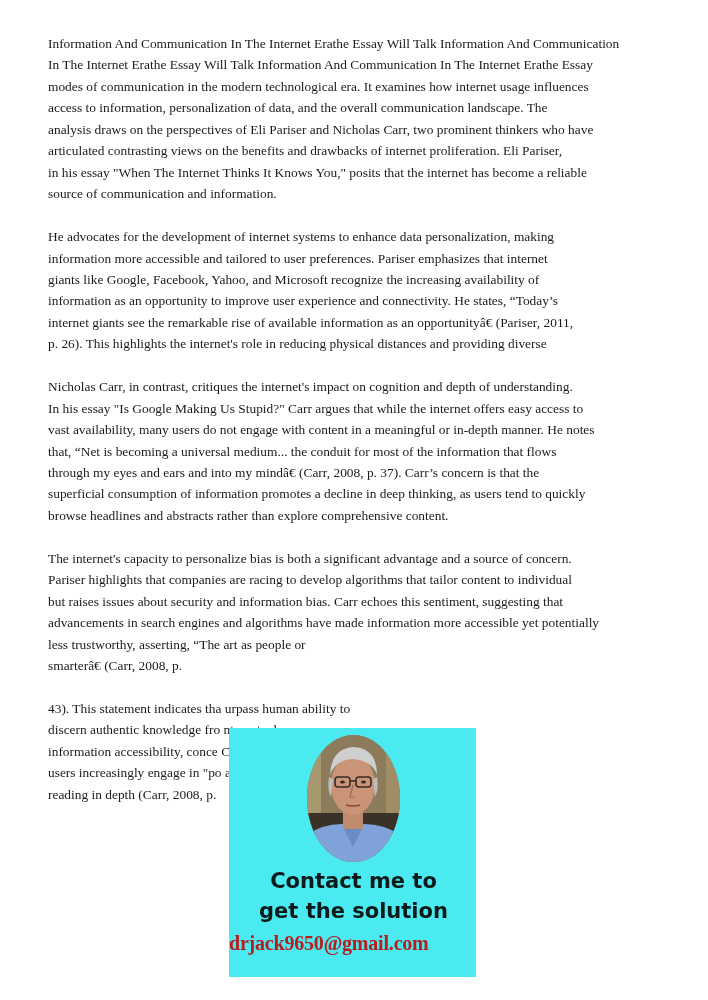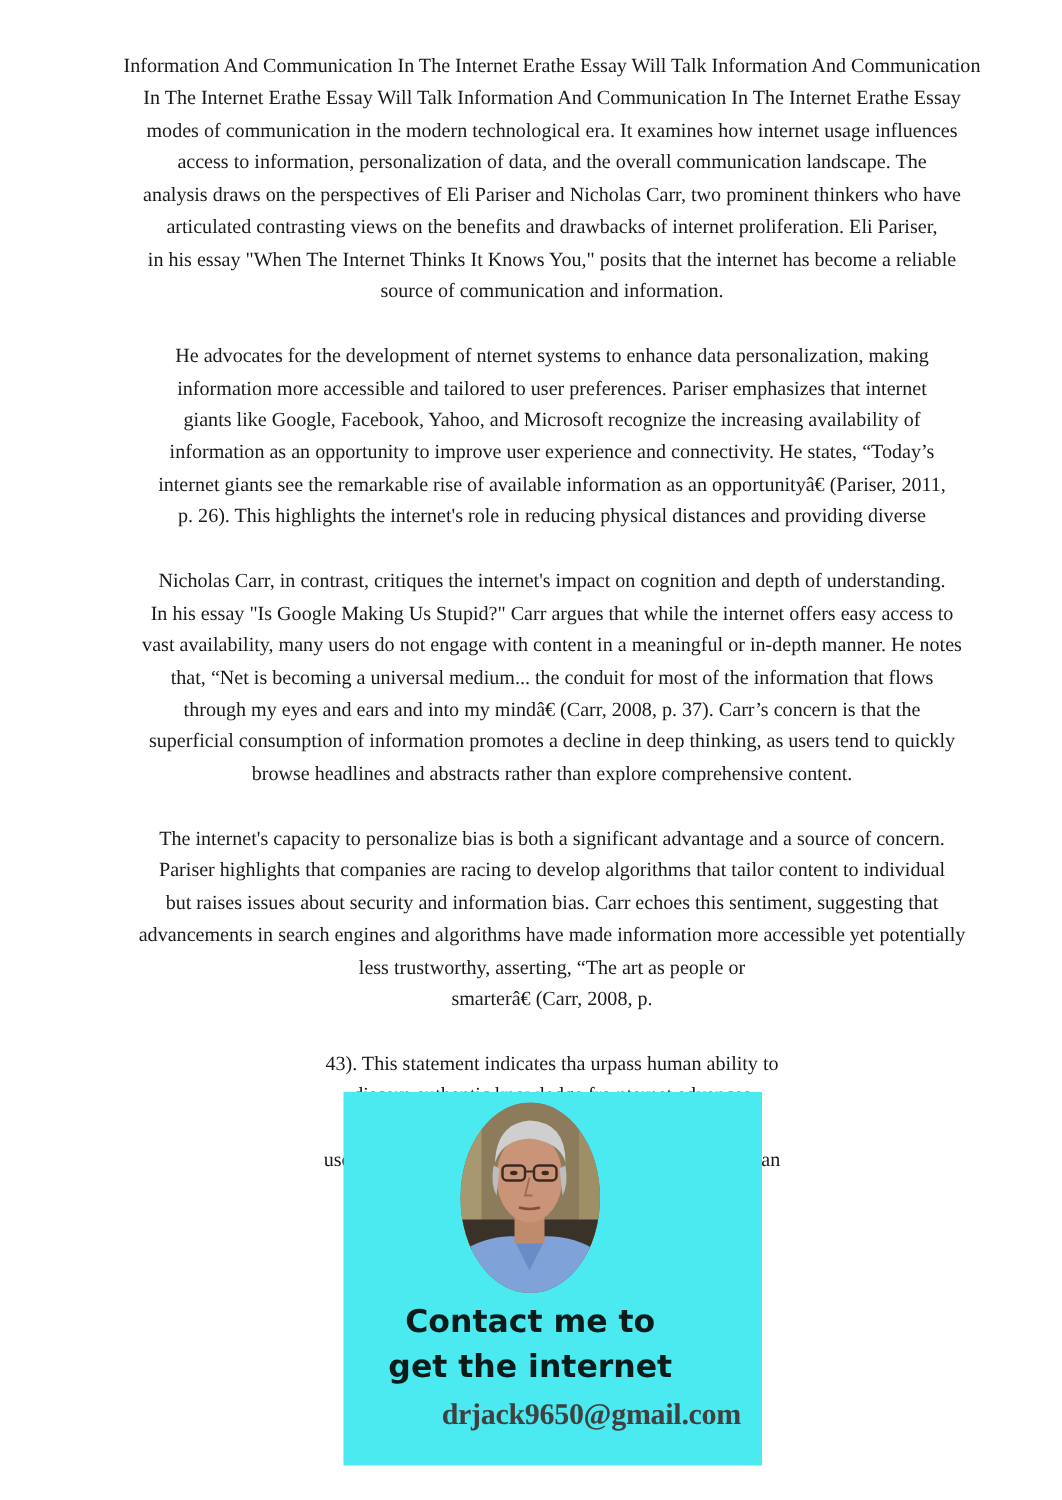--- a/index.html
+++ b/index.html
@@ -25,7 +25,6 @@
     }
     .para {
       margin: 0 0 21.45px 0;
-      text-align: center;
     }
     .line {
       display: block;

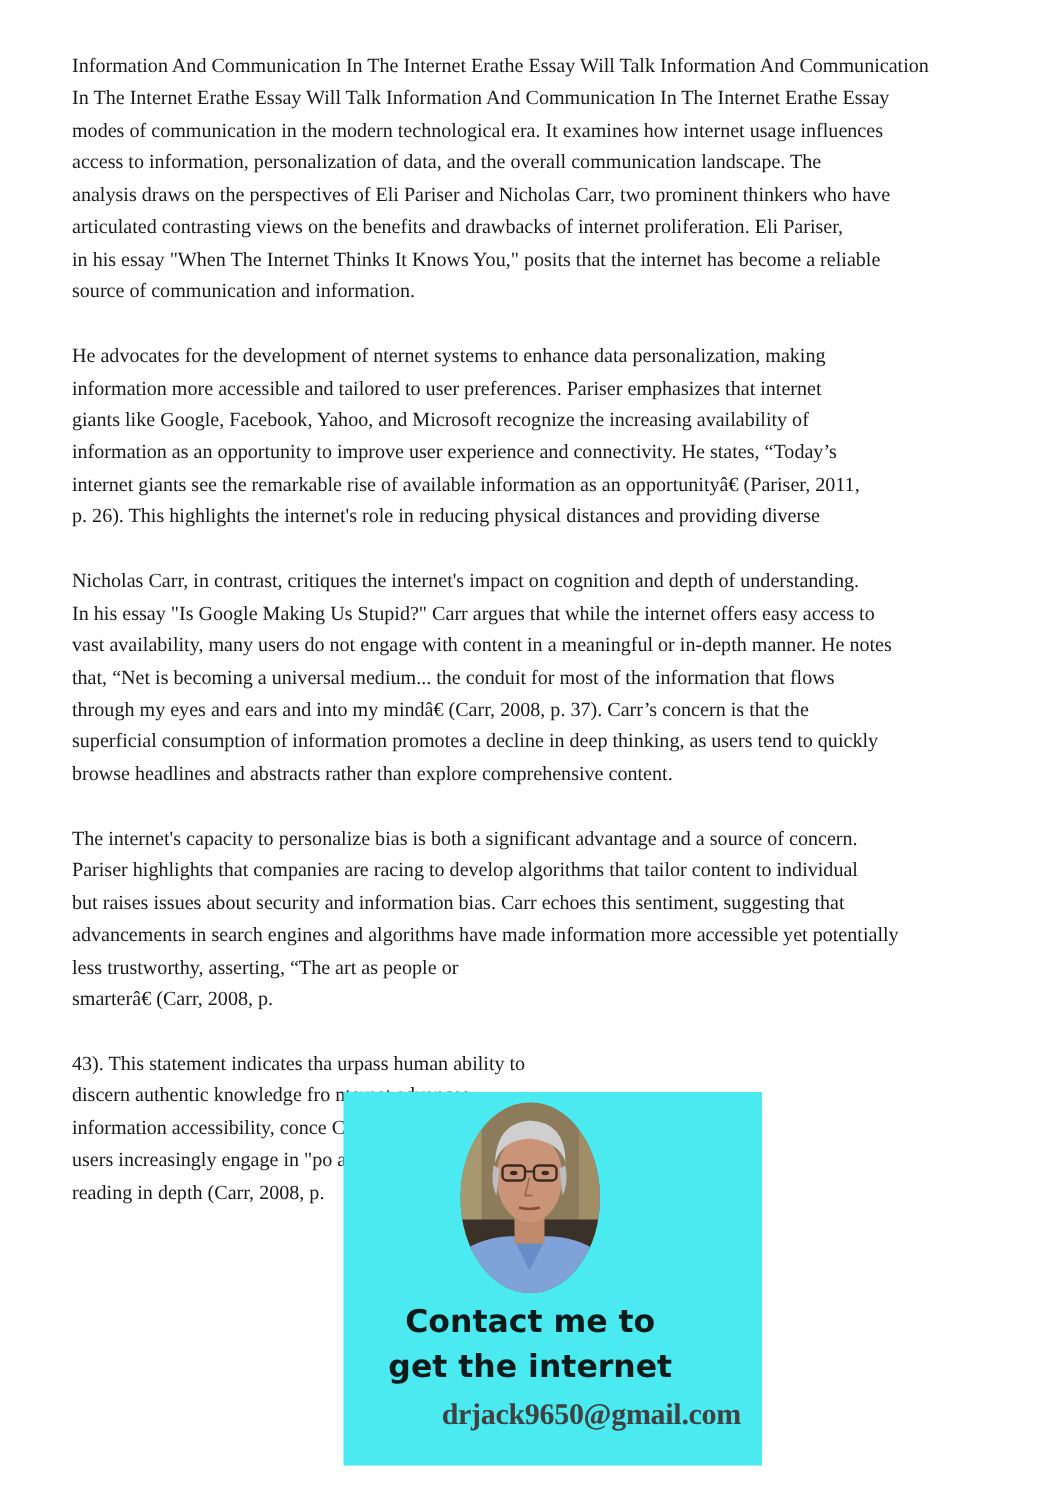--- a/index.html
+++ b/index.html
@@ -97,7 +97,7 @@
   </p>
 
   <p class="para">
-    <span class="line">He advocates for the development of nternet systems to enhance data personalization, making</span>
+    <span class="line">He advocates for the development of internet systems to enhance data personalization, making</span>
     <span class="line">information more accessible and tailored to user preferences. Pariser emphasizes that internet</span>
     <span class="line">giants like Google, Facebook, Yahoo, and Microsoft recognize the increasing availability of</span>
     <span class="line">information as an opportunity to improve user experience and connectivity. He states, “Today’s</span>

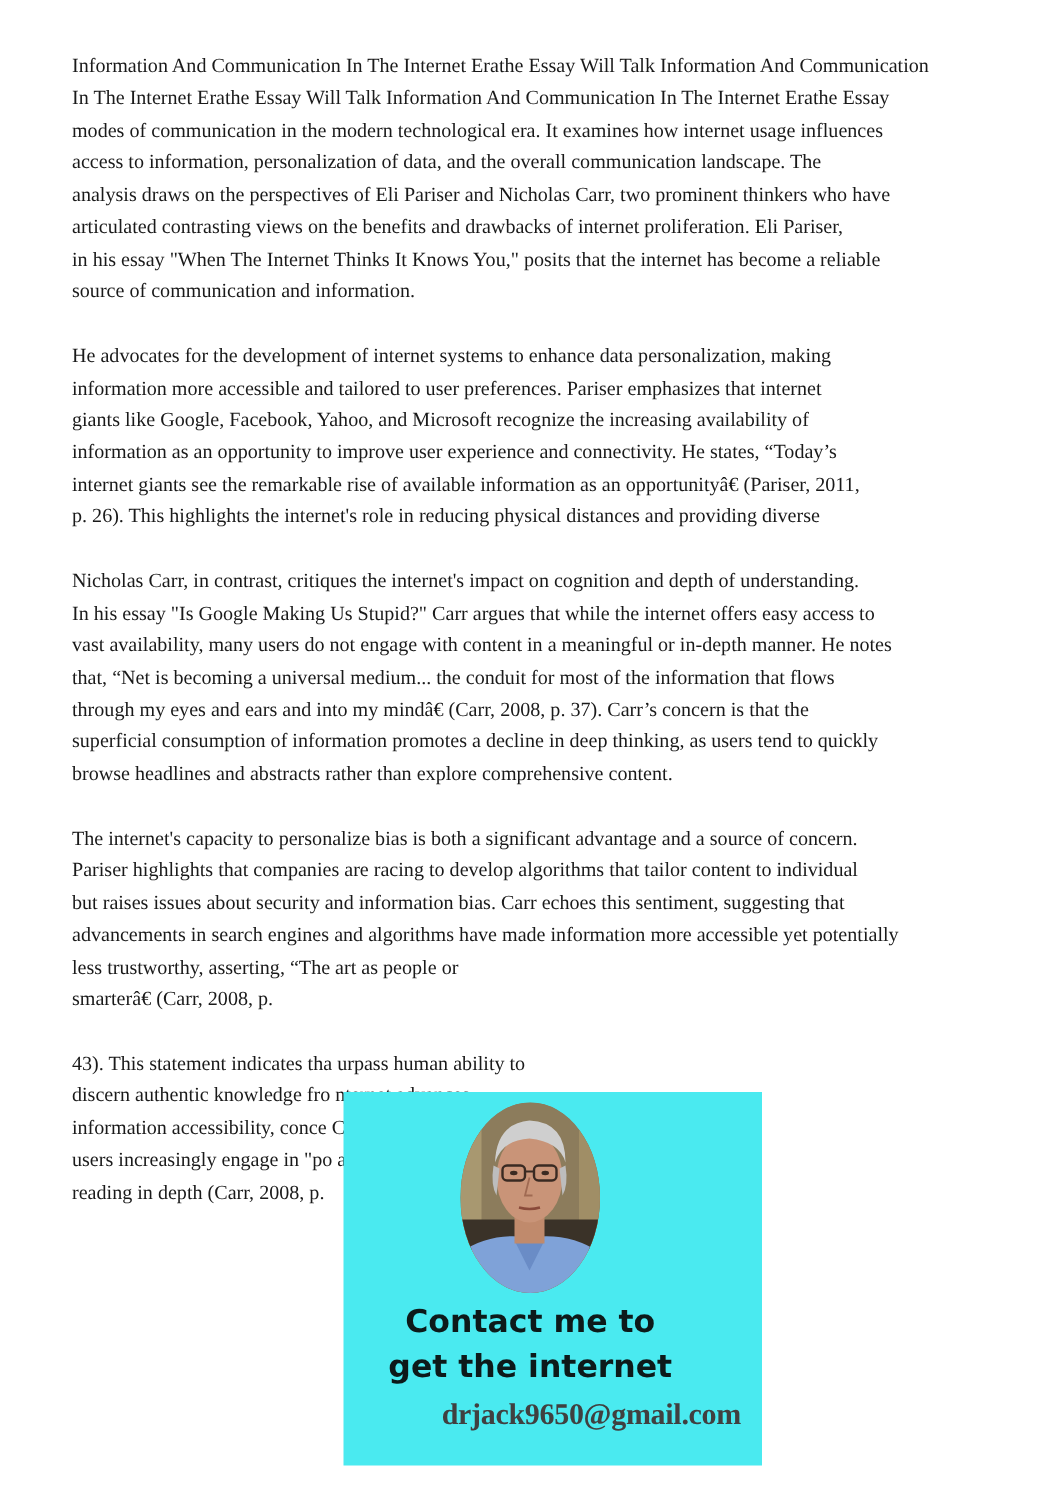--- a/index.html
+++ b/index.html
@@ -34,7 +34,7 @@
       position: absolute;
       left: 229px;
       top: 728px;
-      width: 279px;
+      width: 247px;
       height: 249px;
       background: #4aeaf0;
       z-index: 5;

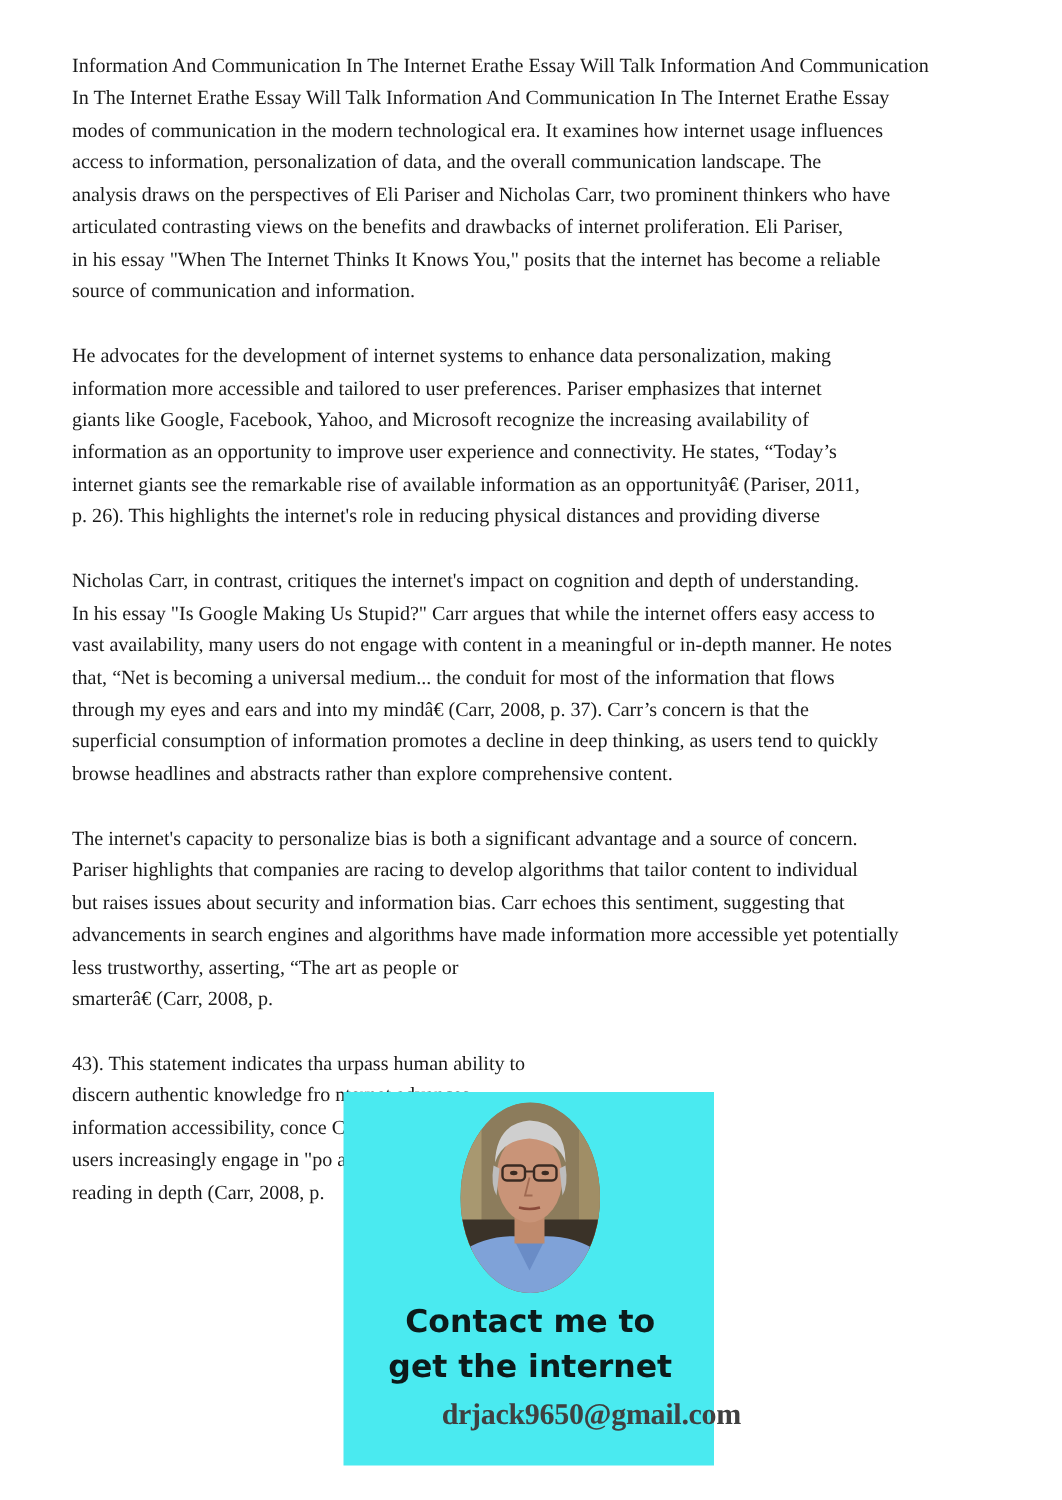--- a/index.html
+++ b/index.html
@@ -166,7 +166,7 @@
   </div>
   <div class="ad-headline">
     <div>Contact me to</div>
-    <div>get the internet</div>
+    <div>get the solution</div>
   </div>
   <div class="ad-email">drjack9650@gmail.com</div>
 </div>

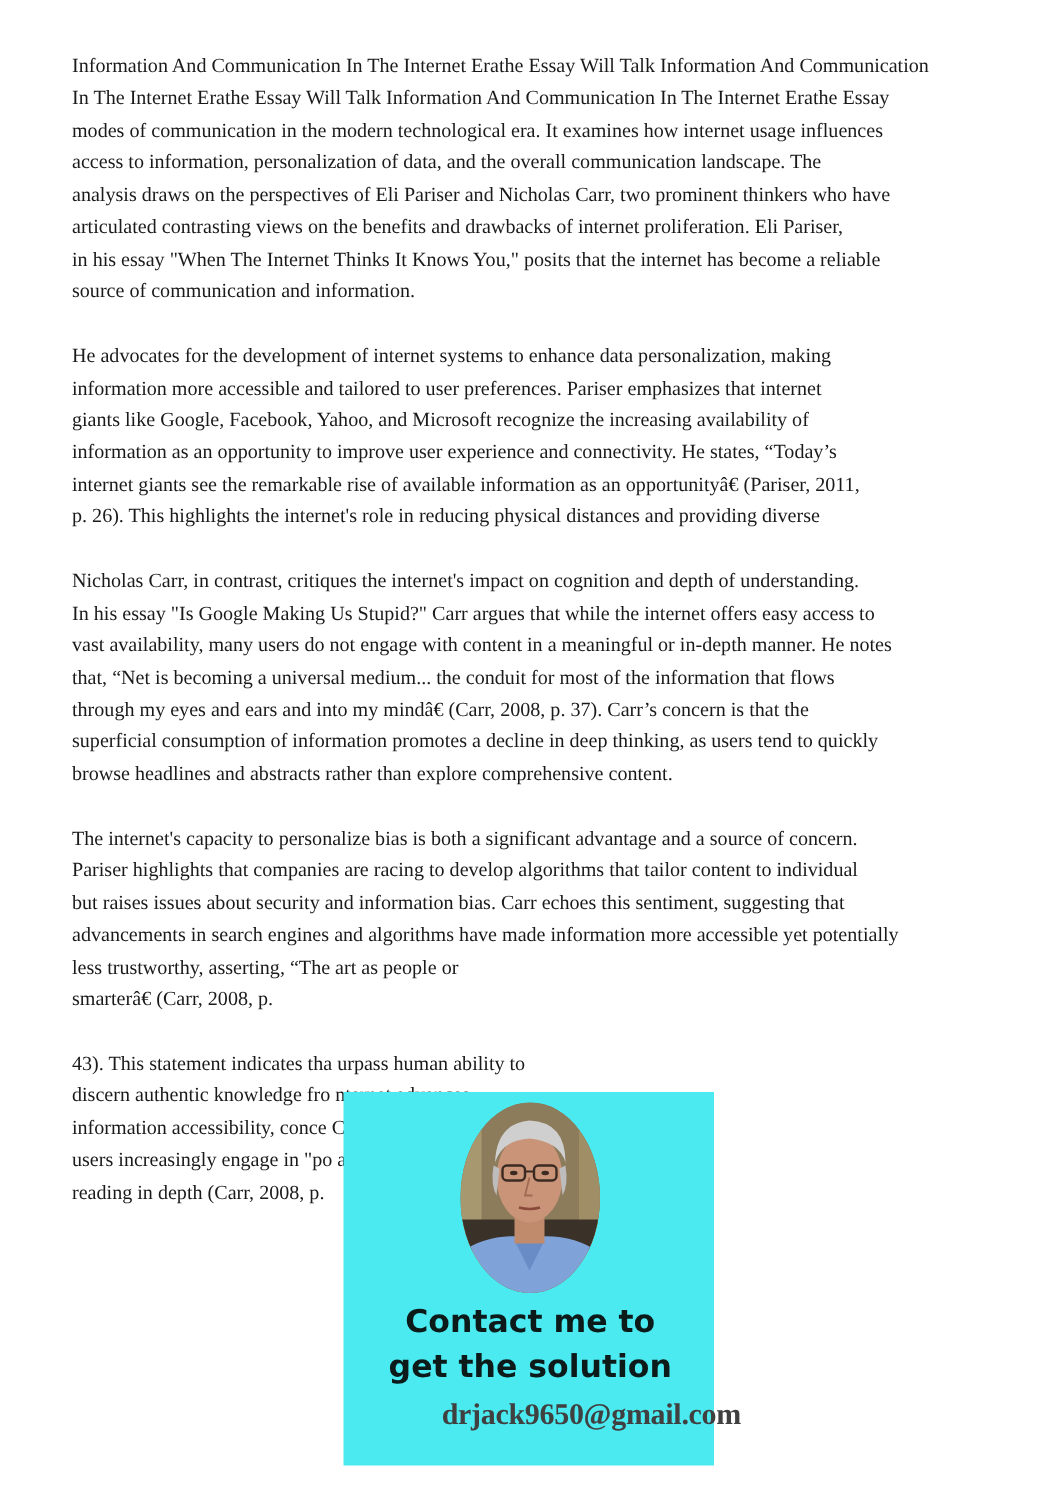--- a/index.html
+++ b/index.html
@@ -68,15 +68,15 @@
     }
     .ad-email {
       position: absolute;
-      left: 16px;
+      left: 0;
       top: 202px;
       width: 249px;
-      text-align: right;
+      text-align: left;
       font-family: "Liberation Serif", "DejaVu Serif", serif;
       font-weight: bold;
       font-size: 20px;
       line-height: 26px;
-      color: #404040;
+      color: #b91c1c;
       letter-spacing: -0.2px;
     }
   </style>

